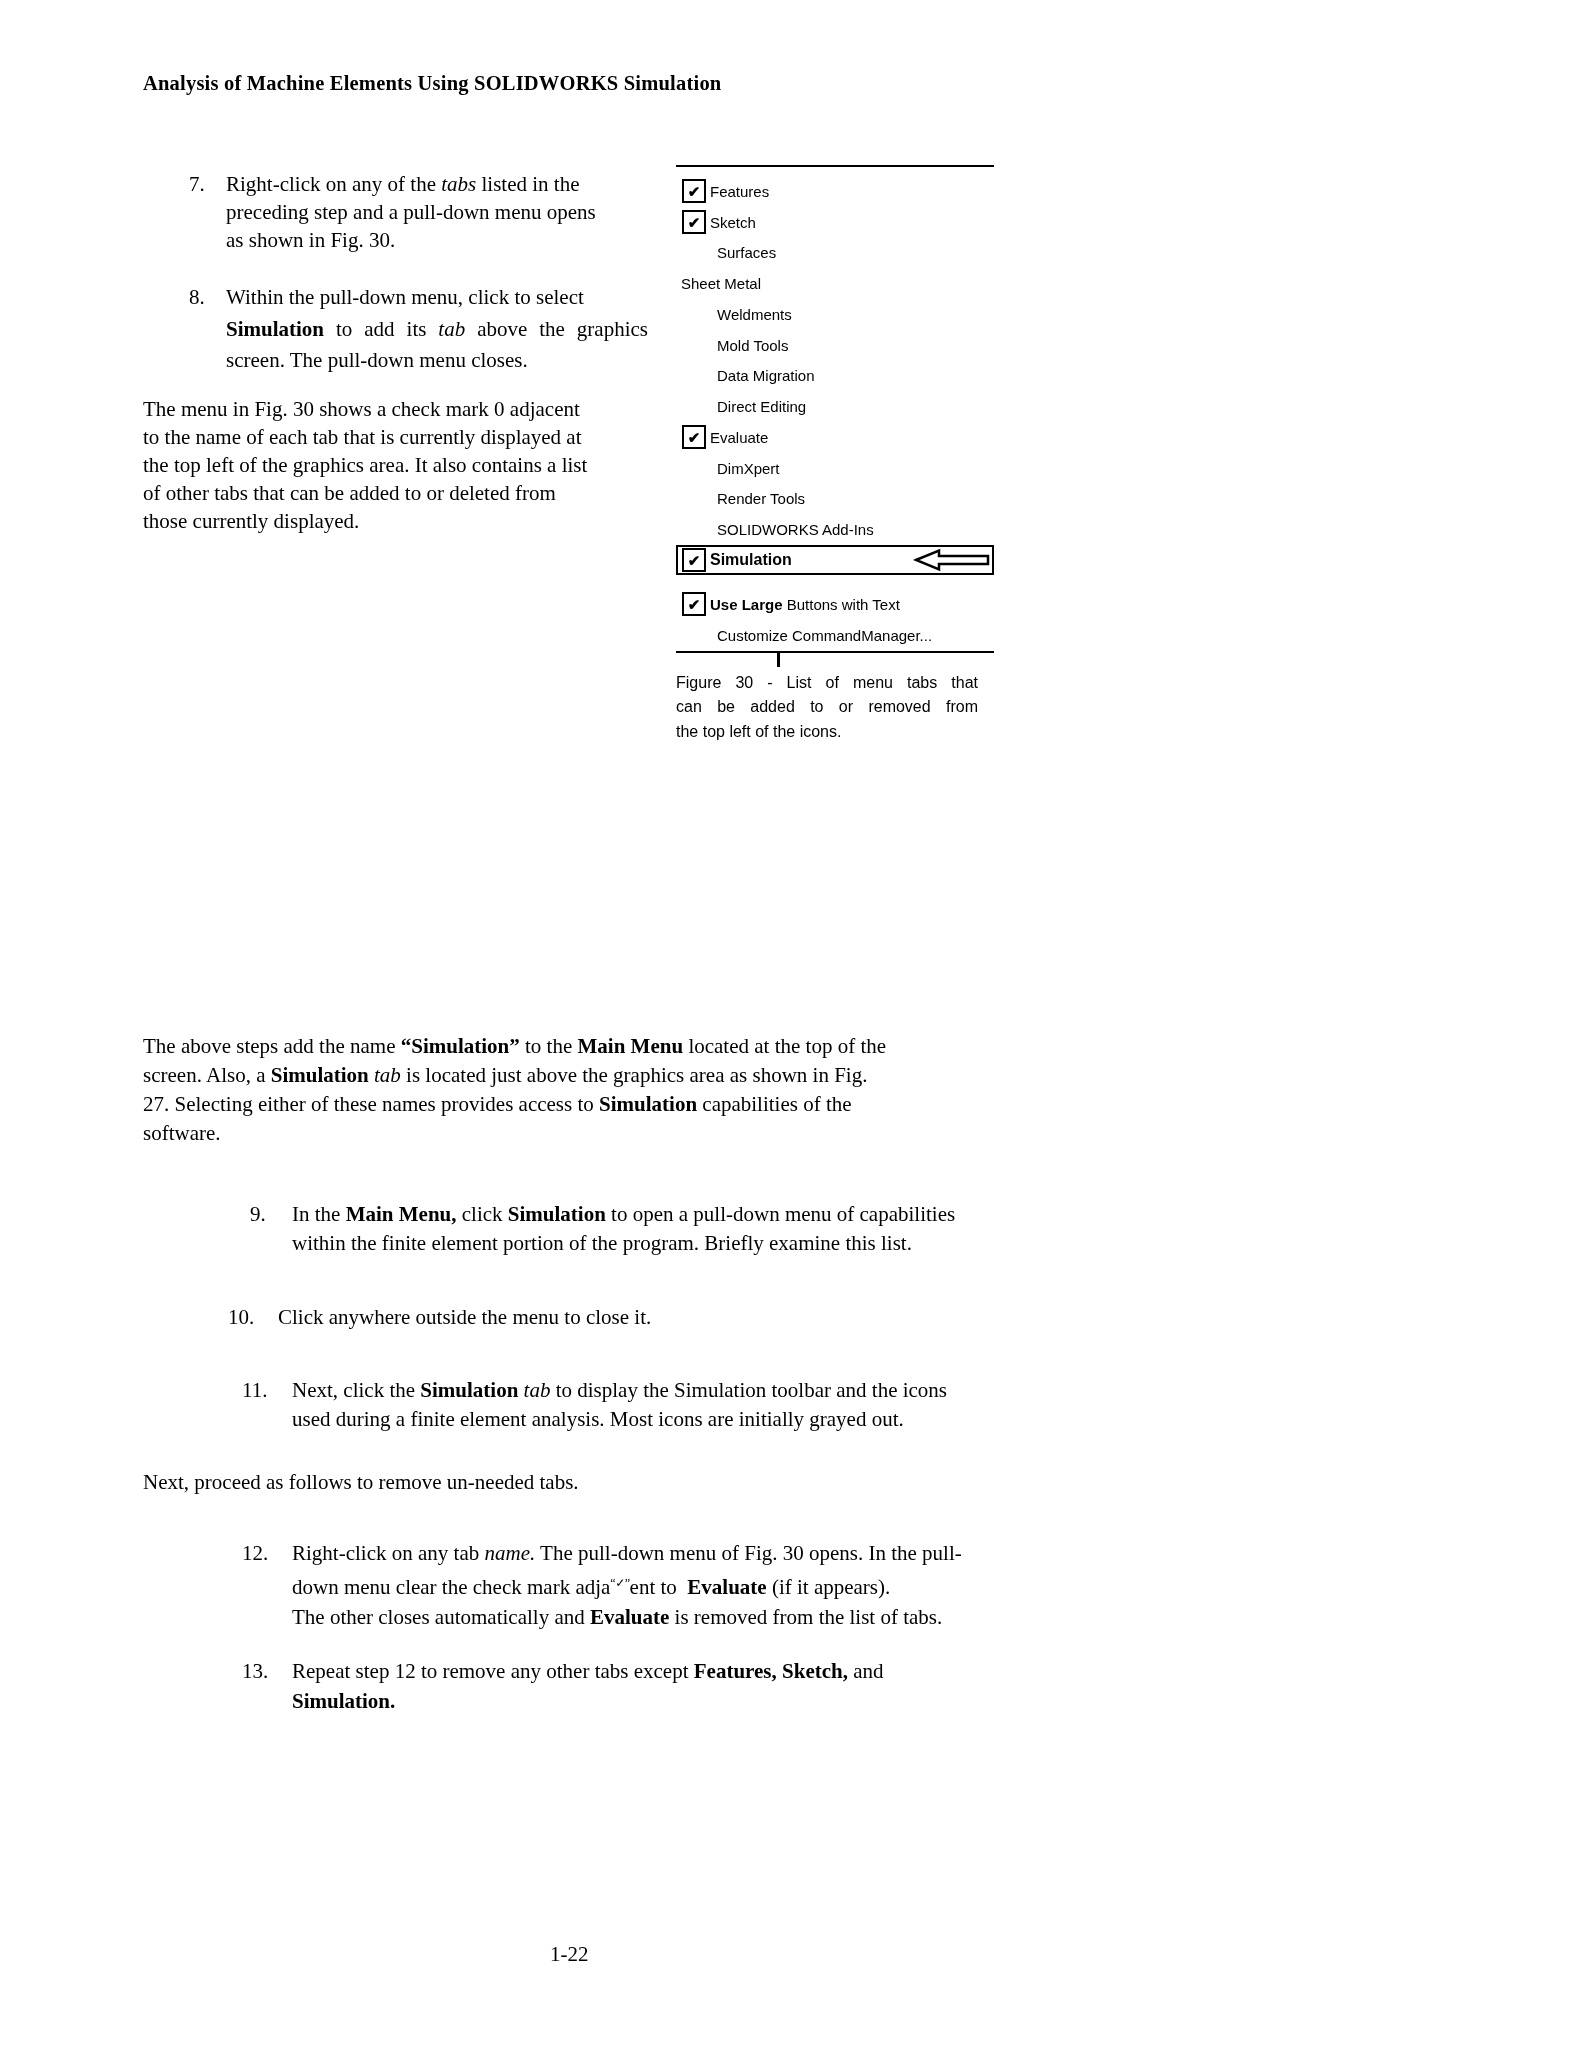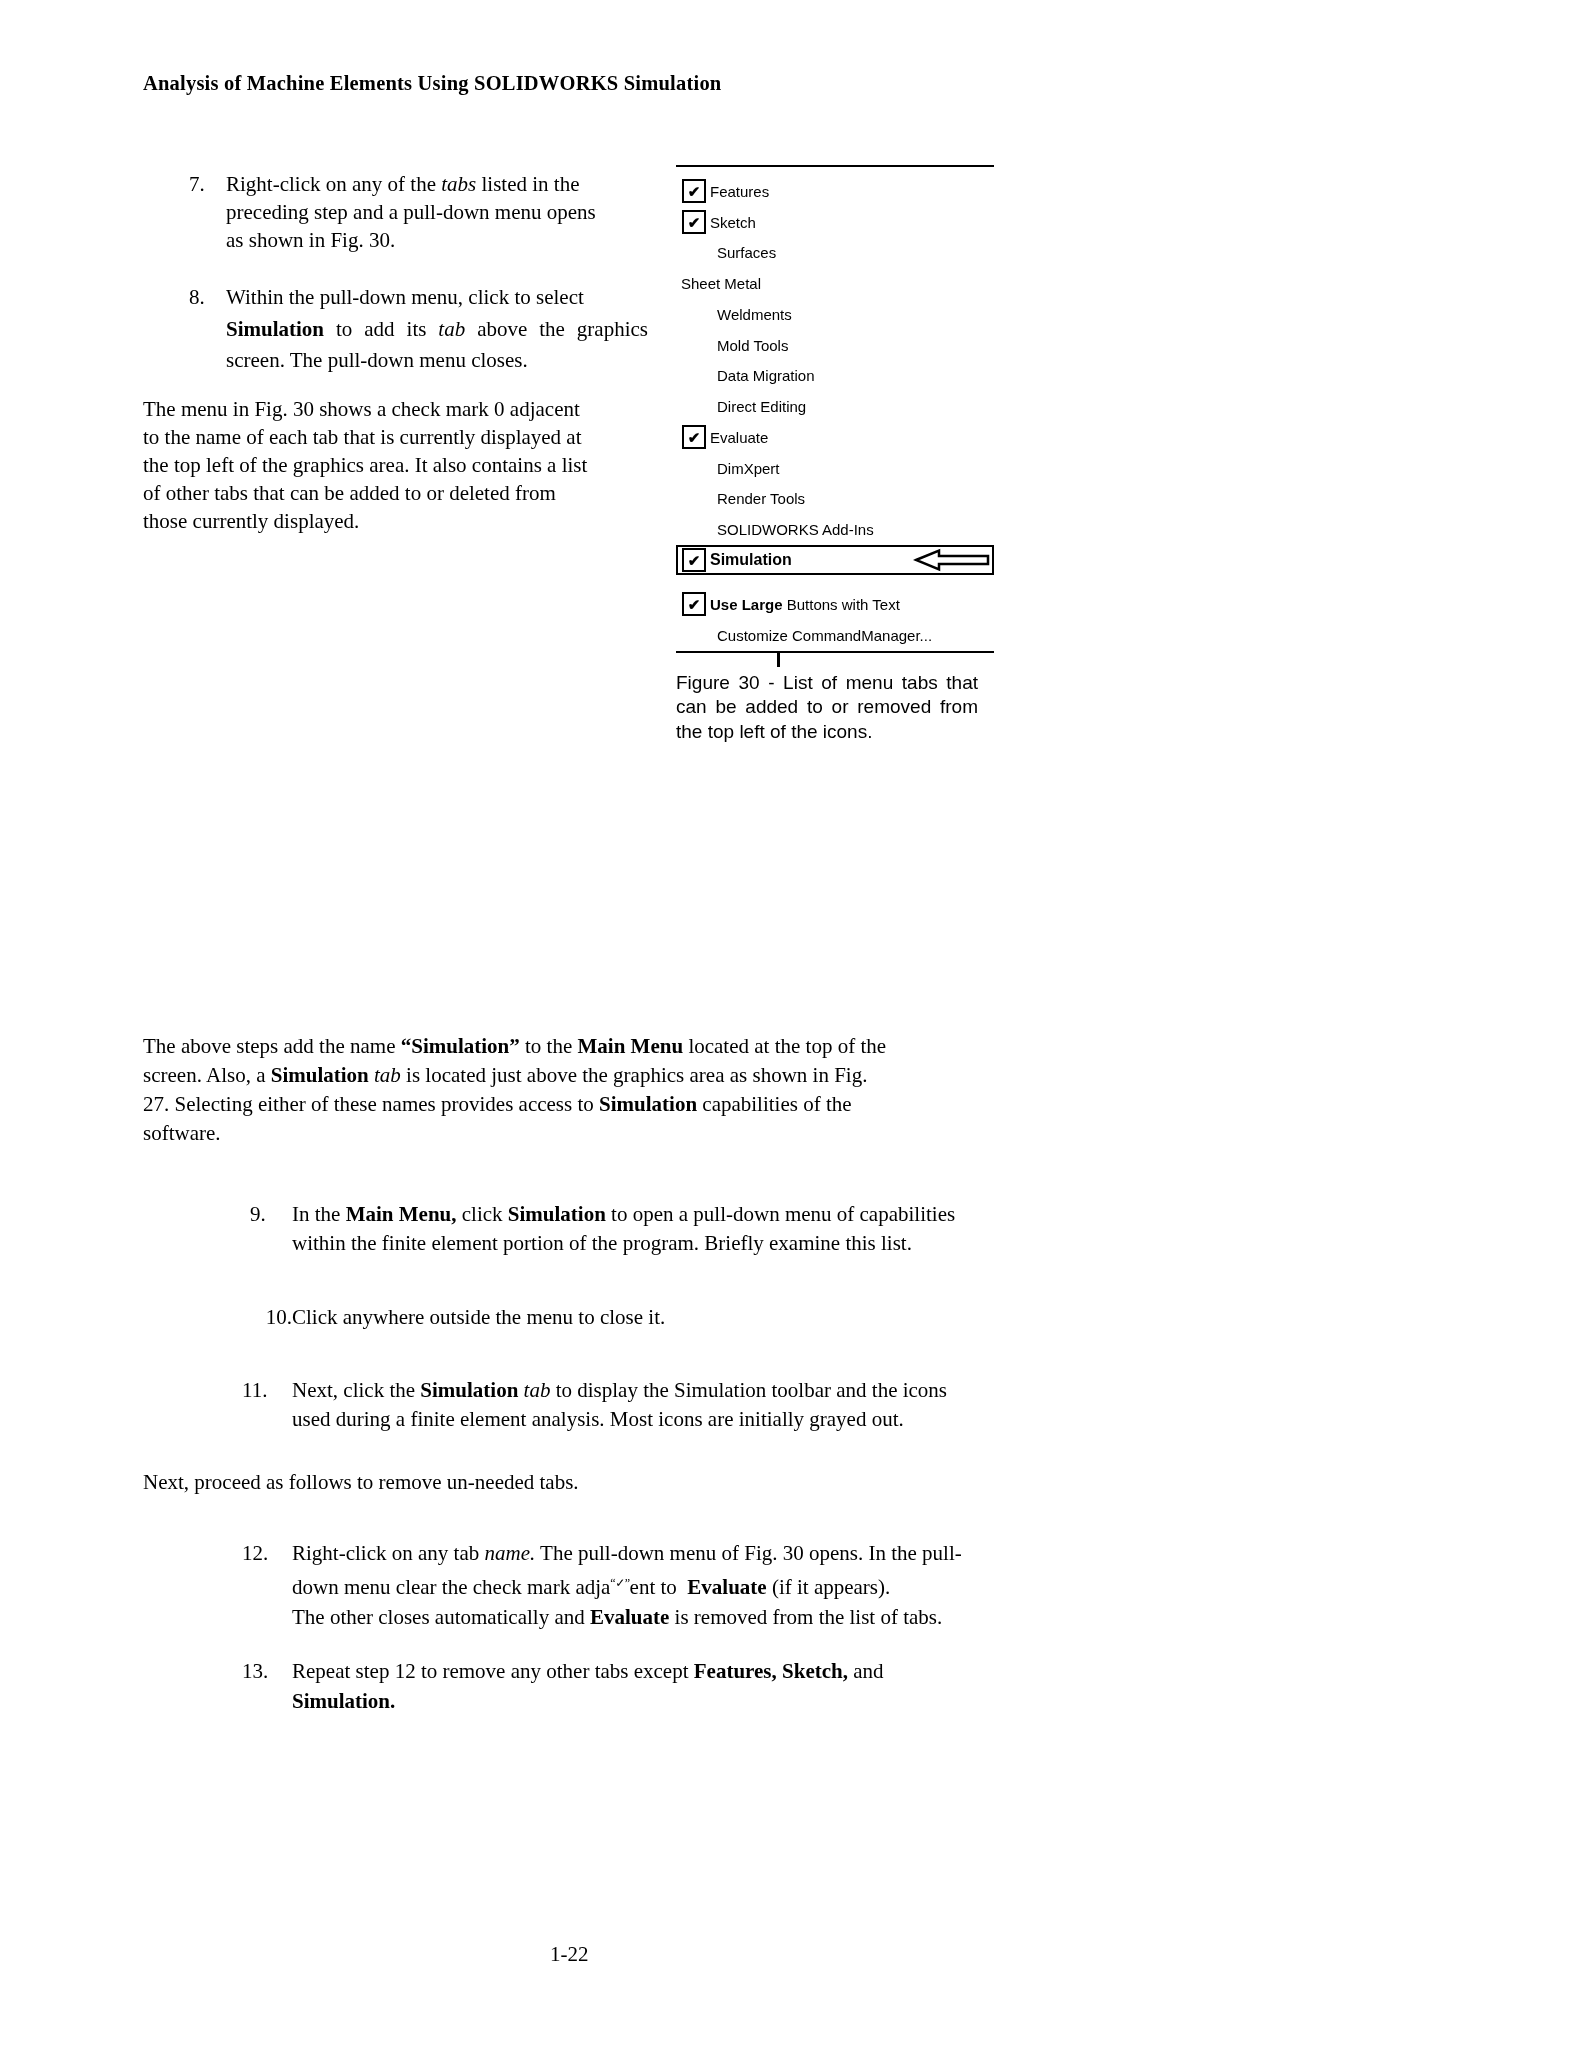--- a/index.html
+++ b/index.html
@@ -43,7 +43,7 @@
   .arrow-wrap { position:absolute; right:1px; top:50%; transform:translateY(-50%); line-height:0; }
   .fig-gap { height:14px; }
   .tick { width:2.5px; height:14px; background:#000; margin-left:101px; }
-  .caption { margin-top:4px; width:302px; font-size:19px; line-height:24.5px; }
+  .caption { margin-top:4px; width:302px; font-size:16px; line-height:24.5px; }
   .caption-line { text-align:justify; text-align-last:justify; white-space:normal; }
   .caption-line.last { text-align-last:left; }
 

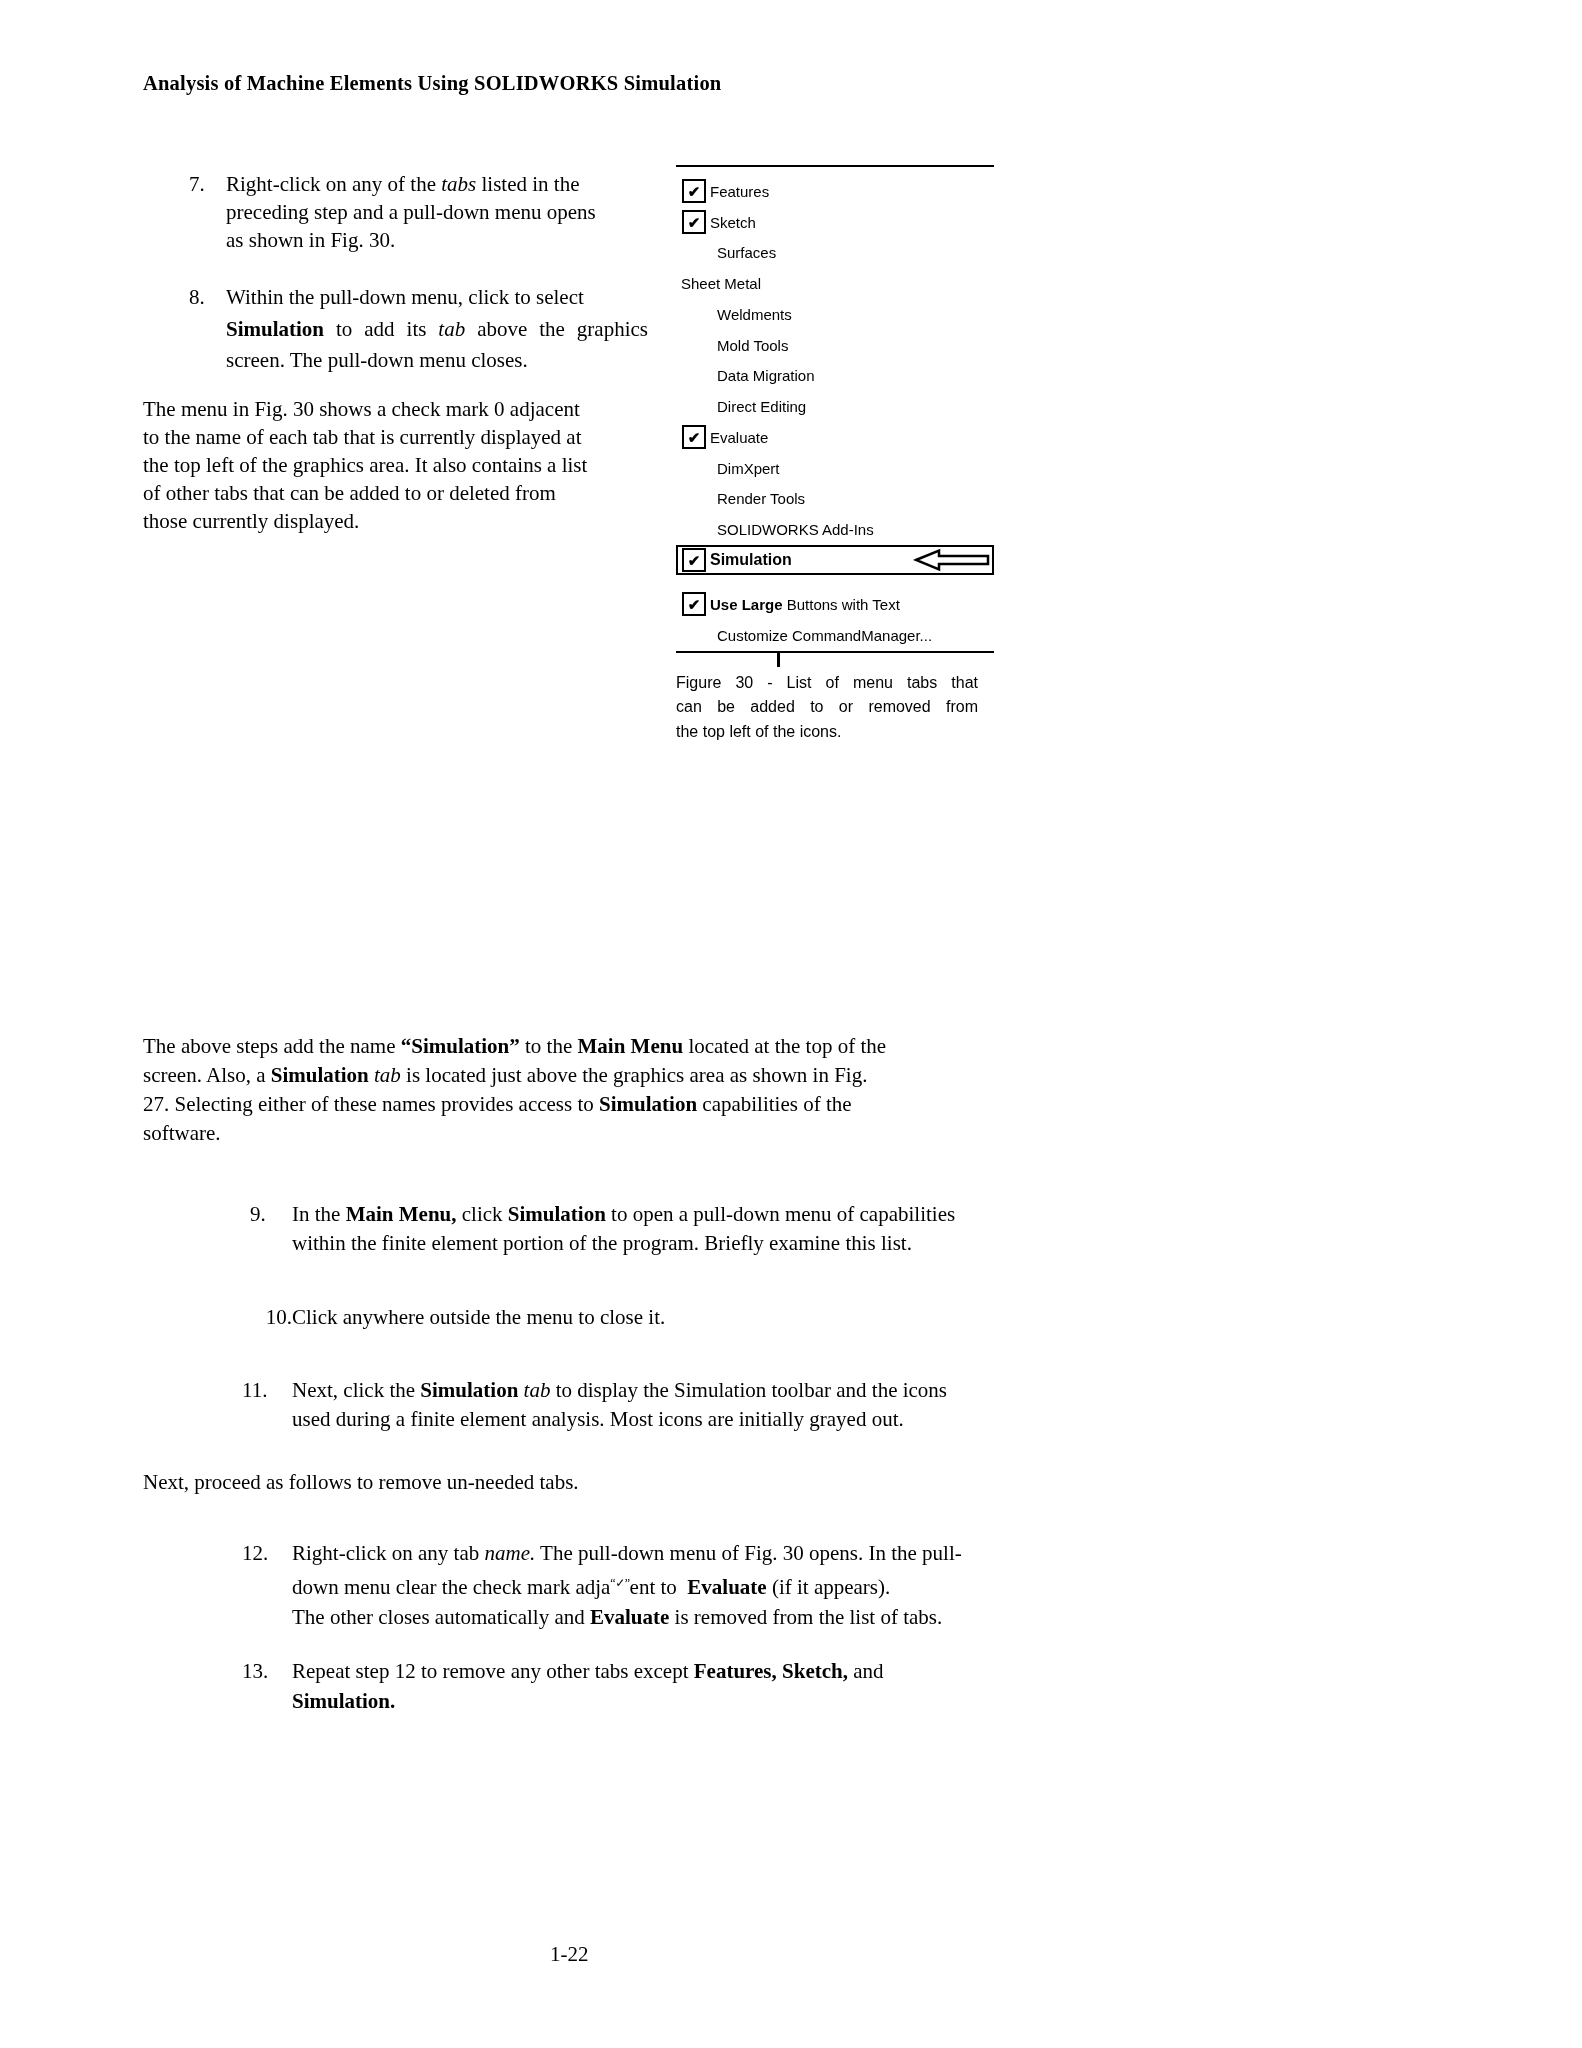--- a/index.html
+++ b/index.html
@@ -166,7 +166,7 @@
       </div>
   </div>
 
-  <div class="abs step body-text lh29" style="left:242px; top:1303px;text-align:right;">
+  <div class="abs step body-text lh29" style="left:228px; top:1303px;">
     <div class="step-num numw50">10.</div>
     <div class="step-lines">
         <div class="tline"><span>Click anywhere outside the menu to close it.</span></div>

